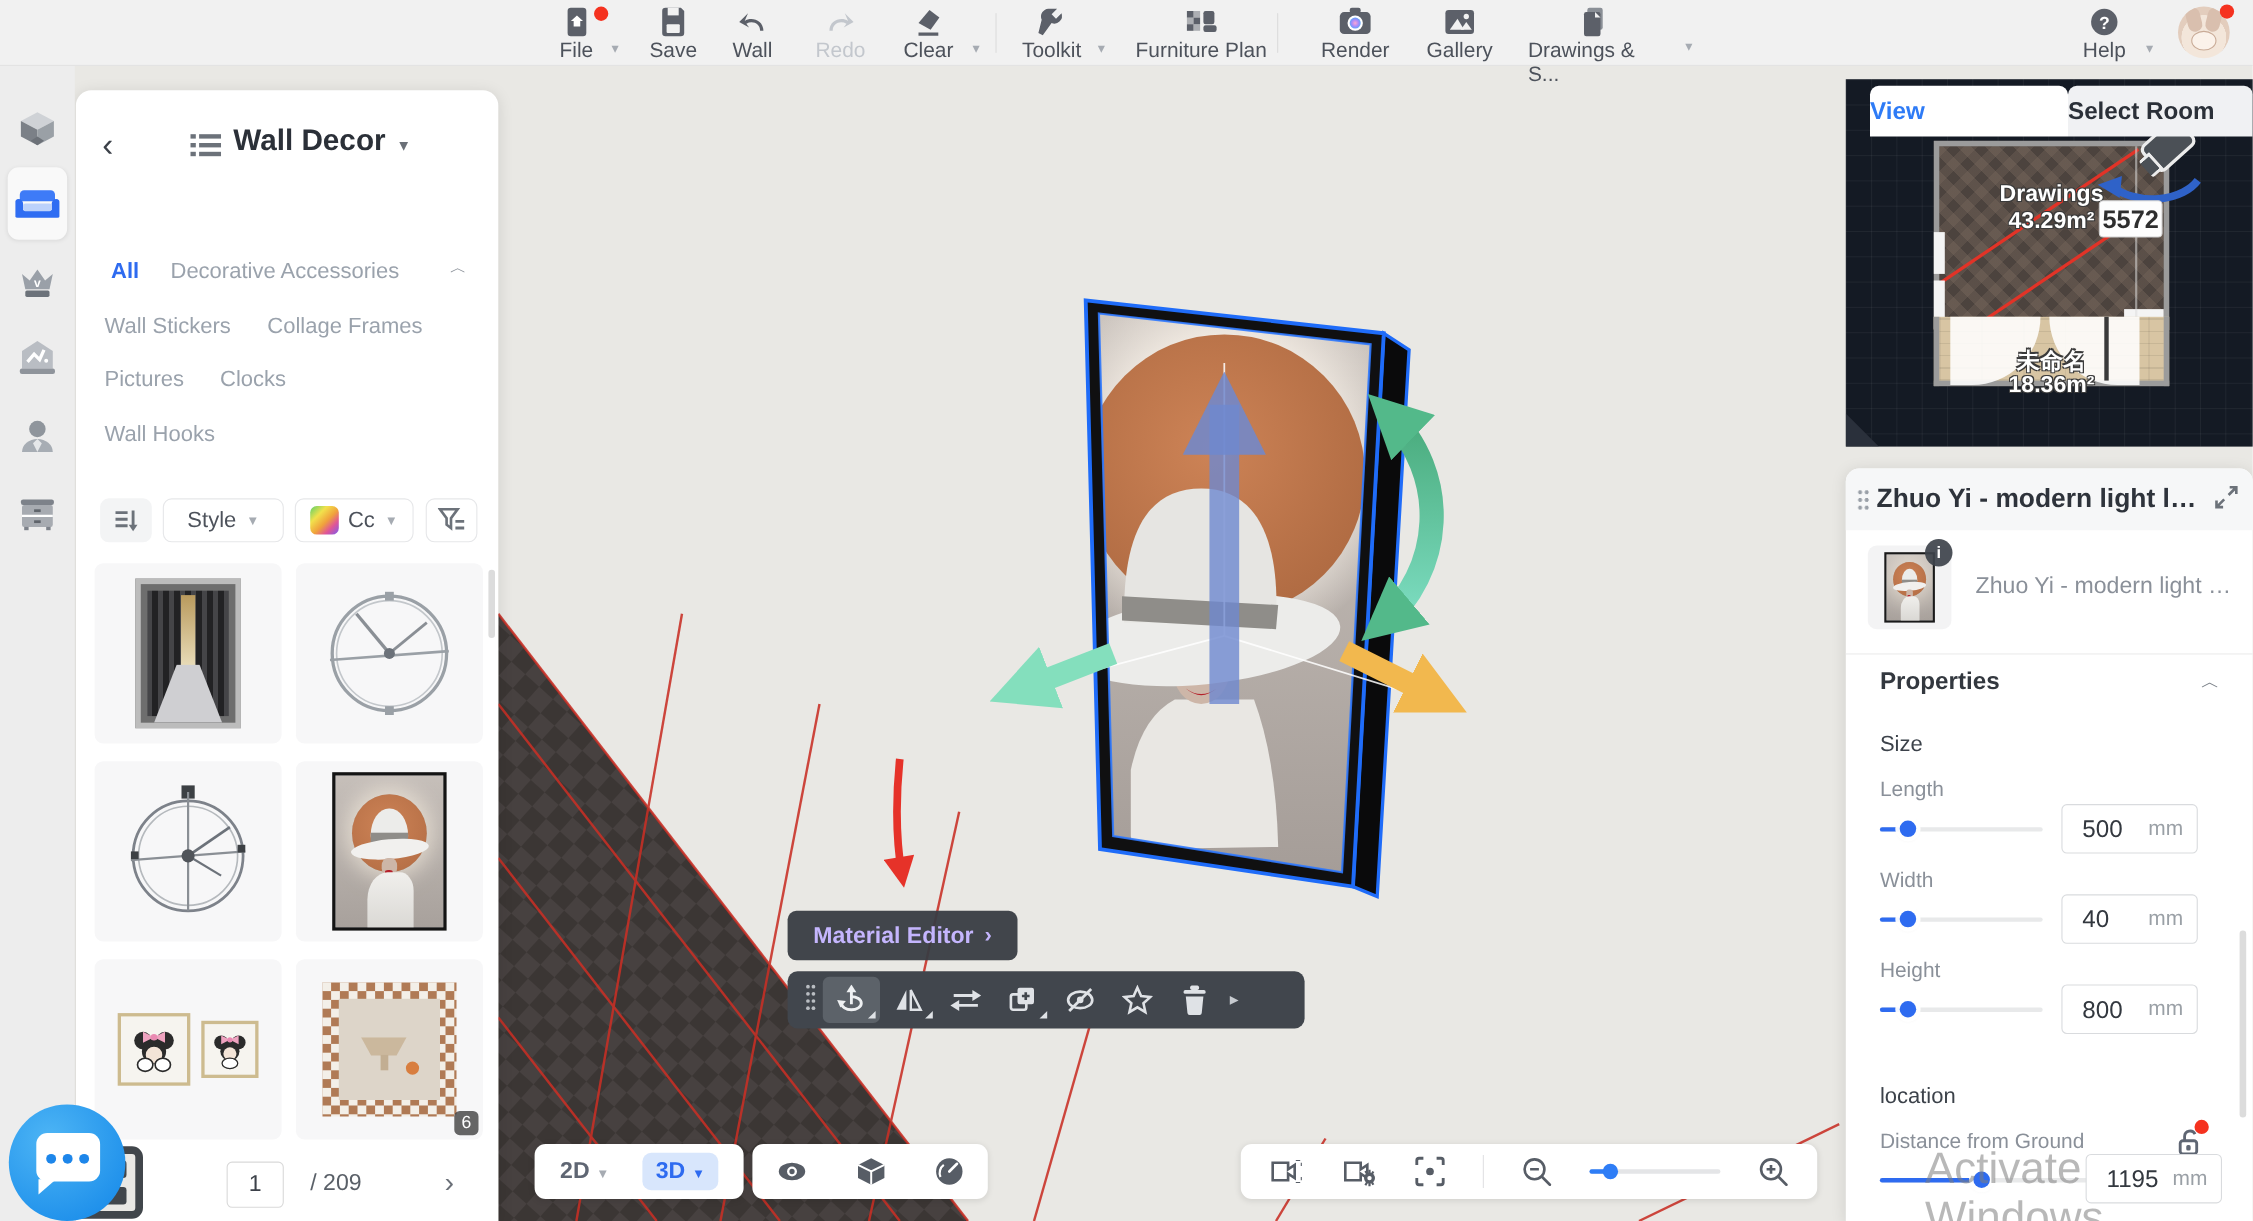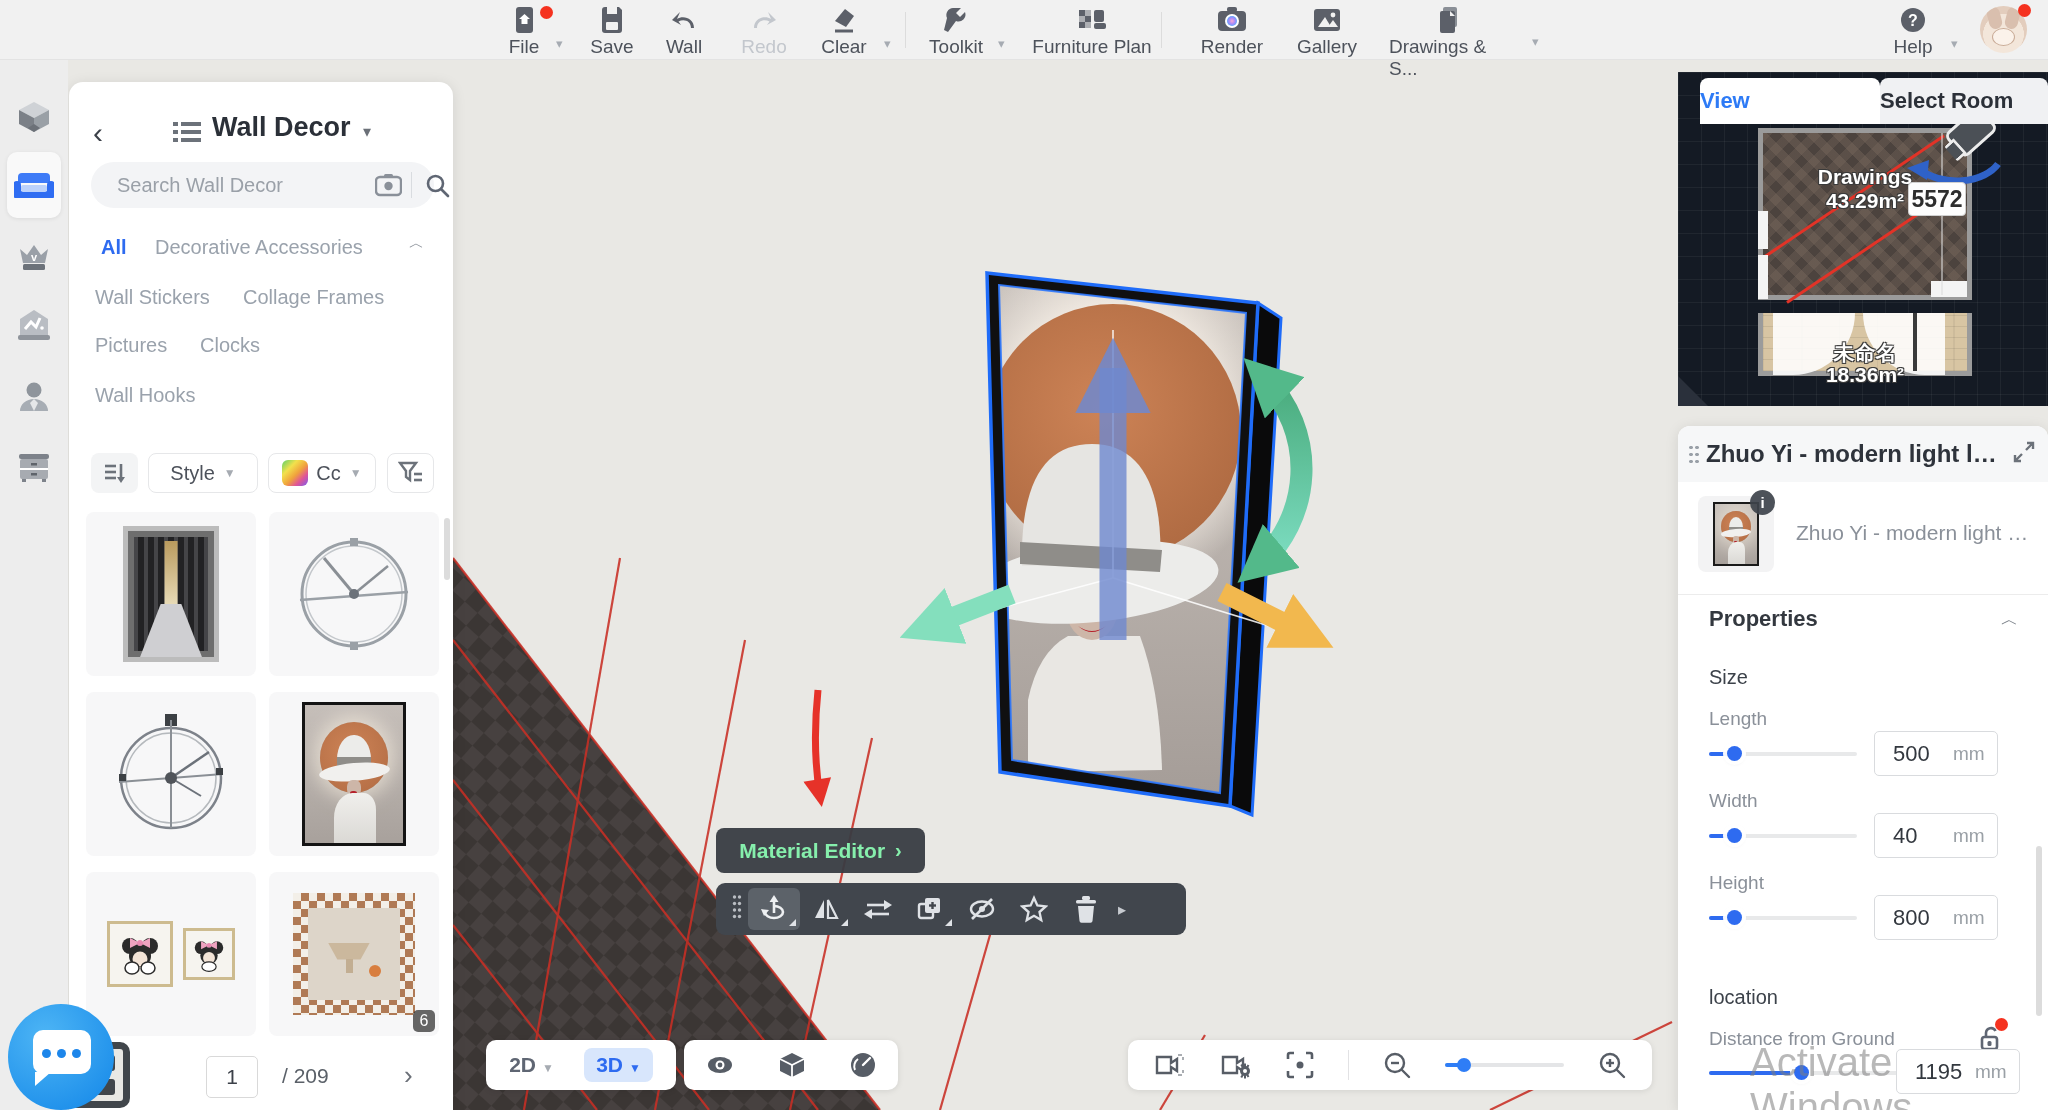--- a/index.html
+++ b/index.html
@@ -468,23 +468,6 @@
     <span class="p-title">Wall Decor</span>
     <span class="p-title-caret">▾</span>
 
-    <div class="p-search">
-      <input type="text" placeholder="Search Wall Decor" style="">
-      <span class="ps-cam">
-        <svg width="27" height="24" viewBox="0 0 27 24">
-            <rect x="1" y="4" width="25" height="18" rx="4" fill="none" stroke="#8a9099" stroke-width="2.4"></rect>
-            <rect x="9" y="1" width="9" height="4" rx="1.5" fill="#8a9099"></rect>
-            <circle cx="13.5" cy="13" r="4.2" fill="#8a9099"></circle>
-          </svg>
-      </span>
-      <span class="ps-div"></span>
-      <span class="ps-mag">
-        <svg width="25" height="25" viewBox="0 0 25 25">
-            <circle cx="10.5" cy="10.5" r="7.5" fill="none" stroke="#5f6673" stroke-width="2.6"></circle>
-            <line x1="16" y1="16" x2="23" y2="23" stroke="#5f6673" stroke-width="2.6" stroke-linecap="round"></line>
-          </svg>
-      </span>
-    </div>
 
     <span class="cat active" style="left:32px; top:154px">All</span>
     <span class="cat" style="left:86px; top:154px">Decorative Accessories</span>

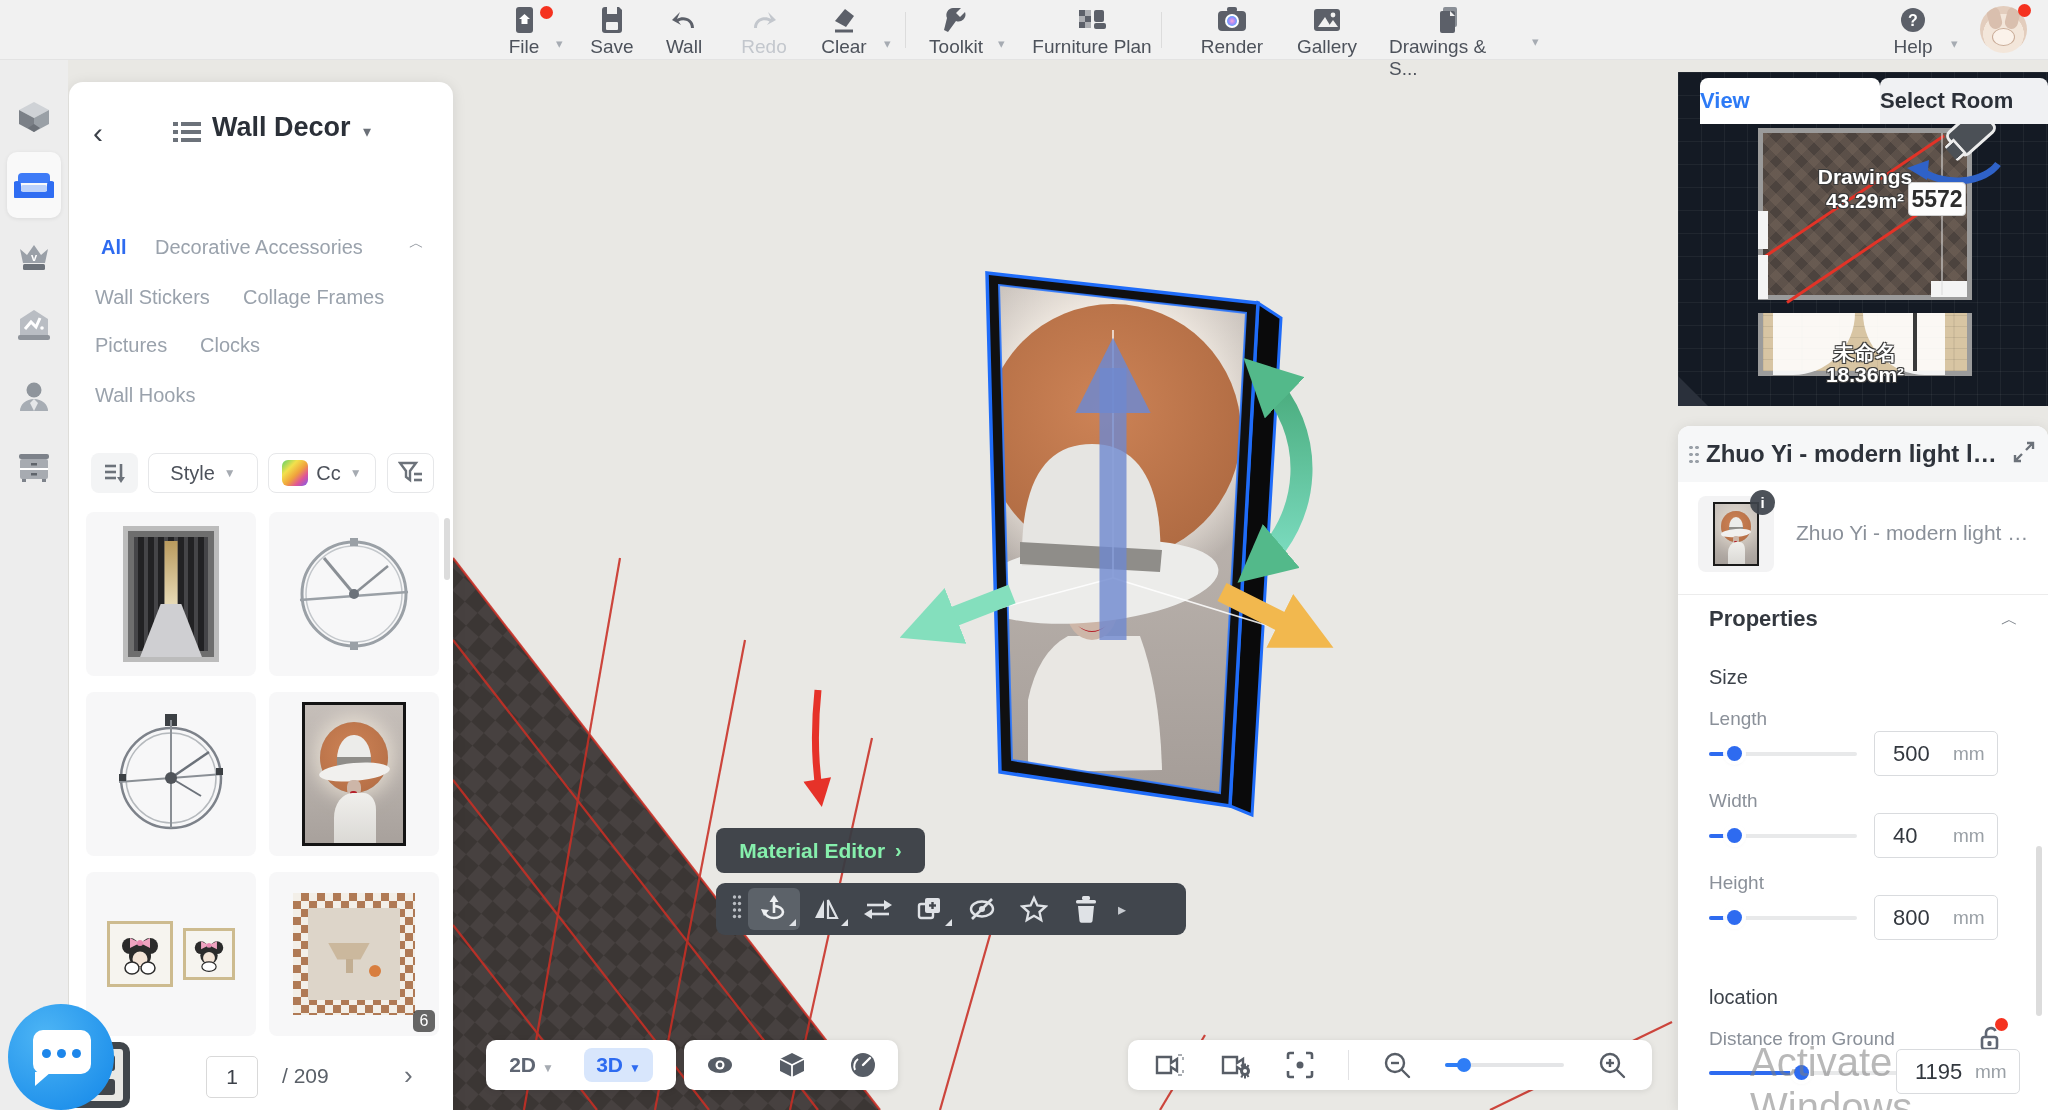--- a/index.html
+++ b/index.html
@@ -109,7 +109,7 @@
   .room1-label, .room2-label { position:absolute; width:100%; text-align:center; color:#fff; font-weight:bold; font-size:21px;
      text-shadow:-1px -1px 0 #3a3a3a,1px -1px 0 #3a3a3a,-1px 1px 0 #3a3a3a,1px 1px 0 #3a3a3a; z-index:2; }
   .badge5572 { position:absolute; left:230px; top:110px; width:58px; height:34px; background:#fdfdfd; border:1px solid #cfcfcf; border-radius:4px; color:#2d2d2d; font-weight:bold; font-size:23px; display:flex; align-items:center; justify-content:center; z-index:3; }
-  .room2 { position:absolute; left:80px; top:241px; width:214px; height:63px; border-left:5px solid #9b9b9b; border-right:5px solid #9b9b9b; border-bottom:5px solid #9b9b9b; background:#d8c5a3;
+  .room2 { position:absolute; left:80px; top:216px; width:214px; height:63px; border-left:5px solid #9b9b9b; border-right:5px solid #9b9b9b; border-bottom:5px solid #9b9b9b; background:#d8c5a3;
      background-image:repeating-linear-gradient(0deg, rgba(0,0,0,.08) 0 1.5px, transparent 1.5px 11px),repeating-linear-gradient(90deg, rgba(0,0,0,.05) 0 1.5px, transparent 1.5px 38px); }
   .fan { position:absolute; top:0; width:82px; height:62px; background:rgba(255,255,255,.88); }
   .map-corner { position:absolute; left:0; bottom:0; width:0; height:0; border-left:30px solid #2a303b; border-top:30px solid transparent; }

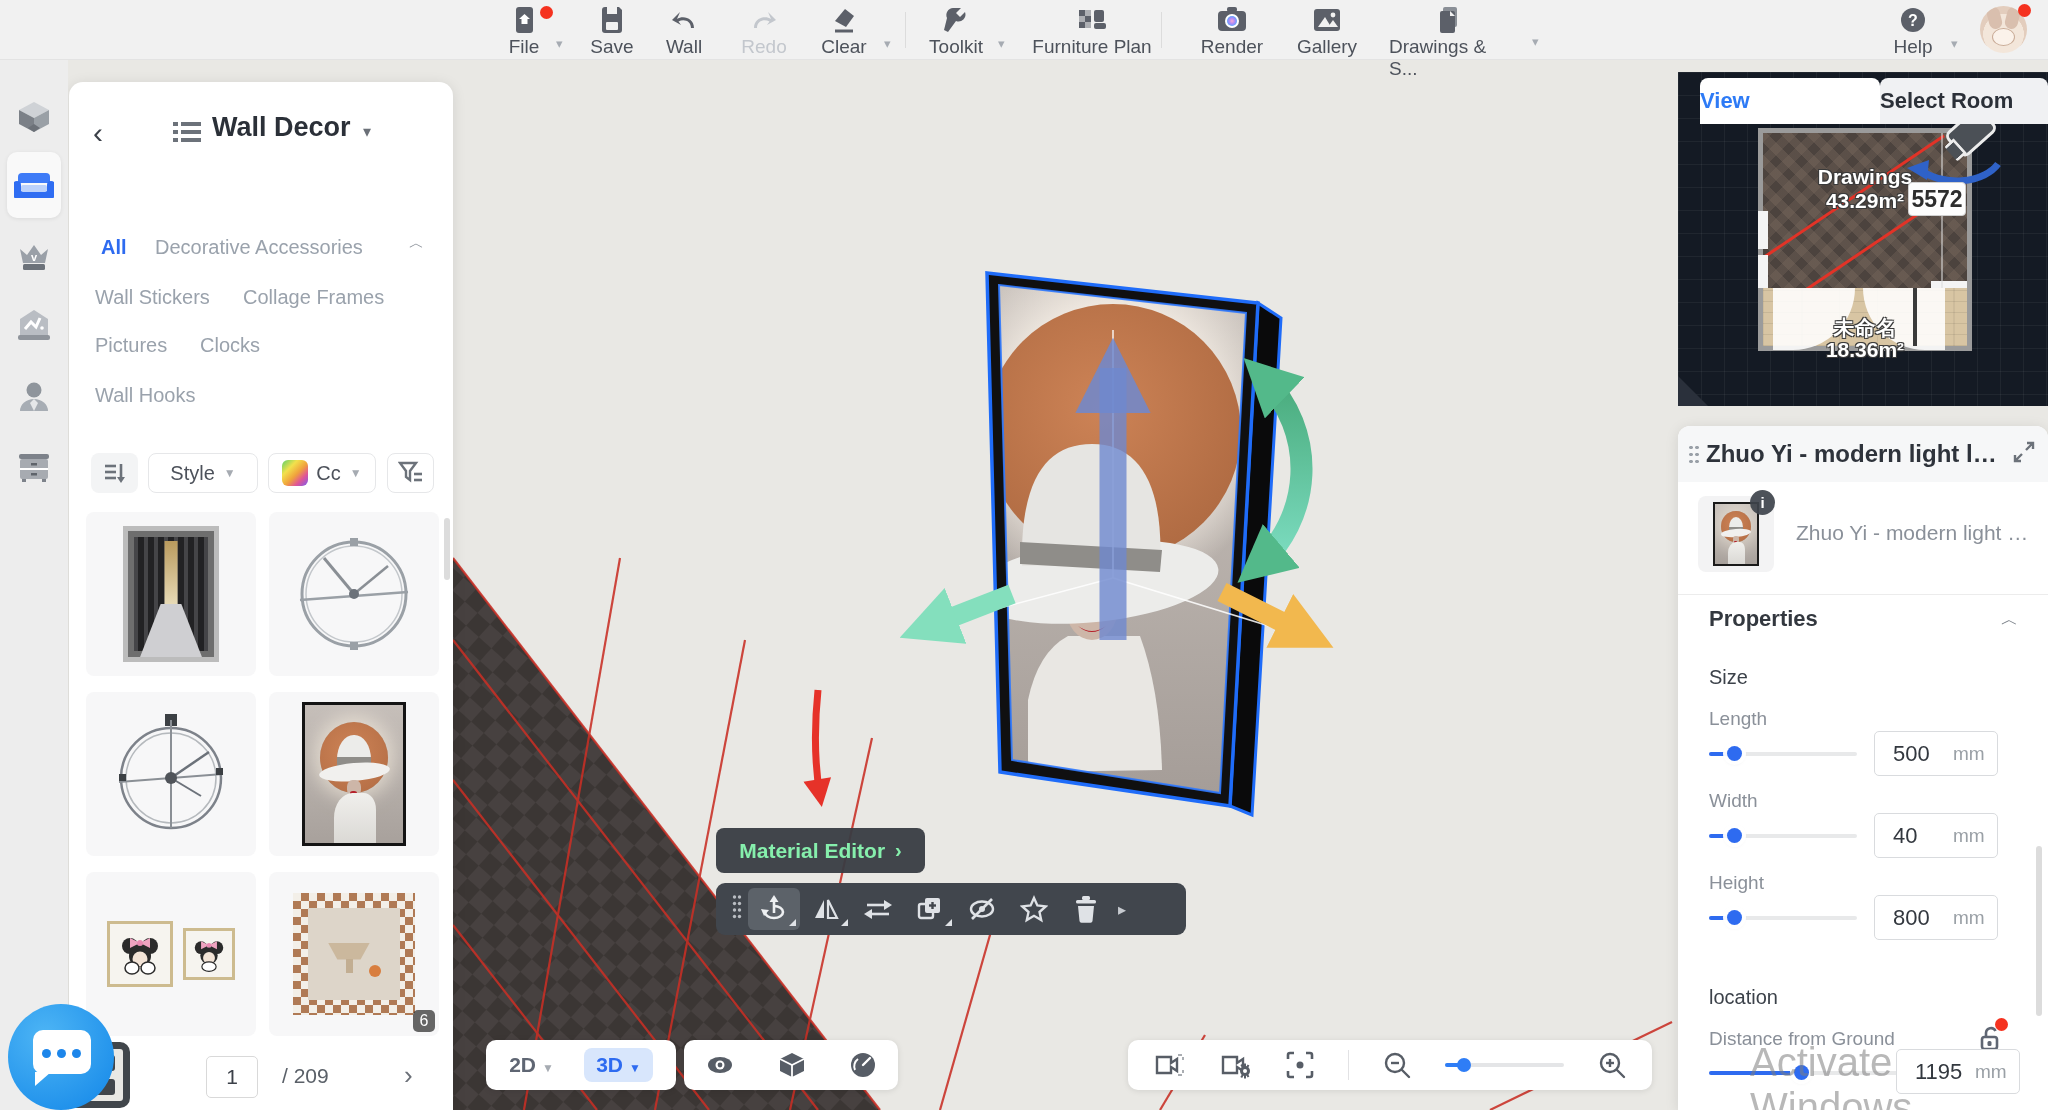--- a/index.html
+++ b/index.html
@@ -74,7 +74,7 @@
 
   
   .scene-svg { position:absolute; left:0; top:0; z-index:1; pointer-events:none; }
-  .tooltip { position:absolute; left:716px; top:828px; width:209px; height:45px; background:rgba(56,60,66,.95); border-radius:8px; color:#86efac; display:flex; align-items:center; justify-content:center; gap:10px; z-index:3; }
+  .tooltip { position:absolute; left:716px; top:828px; width:209px; height:45px; background:rgba(56,60,66,.95); border-radius:8px; color:#c4b5fd; display:flex; align-items:center; justify-content:center; gap:10px; z-index:3; }
   .tooltip .tt-text { font-size:21px; font-weight:bold; }
   .tooltip .tt-chev { font-size:20px; font-weight:bold; }
   .obj-bar { position:absolute; left:716px; top:883px; width:470px; height:52px; background:#41464d; border-radius:9px; display:flex; align-items:center; z-index:3; padding:0 10px; }

